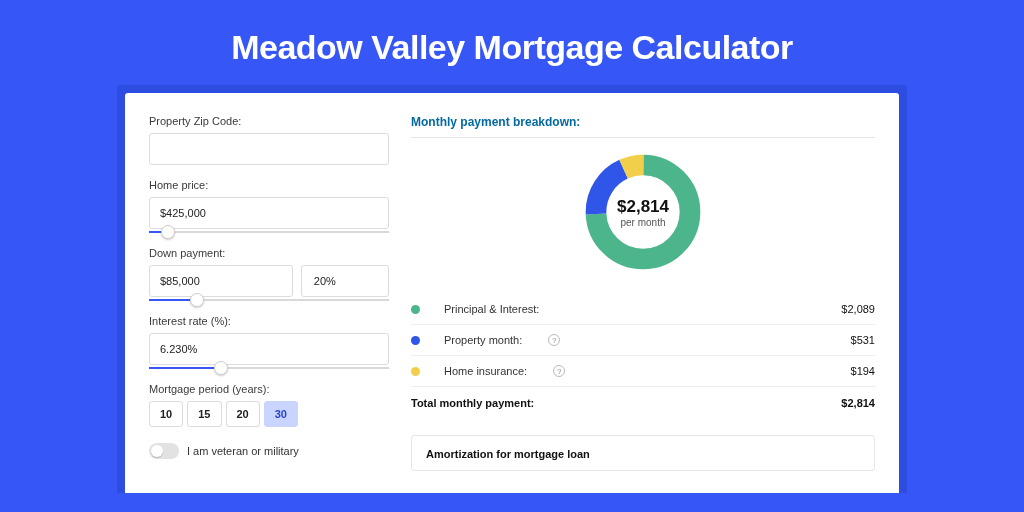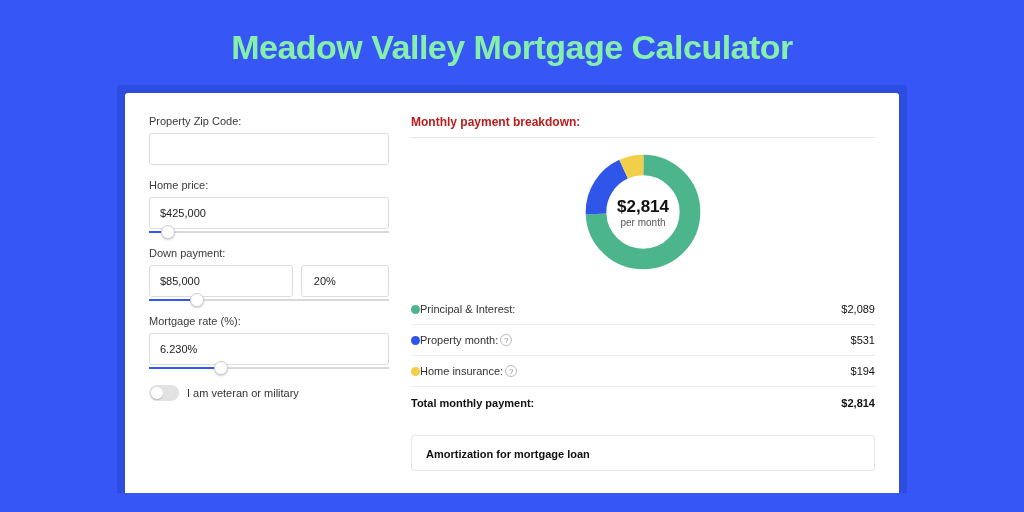--- a/index.html
+++ b/index.html
@@ -12,7 +12,7 @@
   }
   .page-title {
     text-align: center;
-    color: #86efac;
+    color: #ffffff;
     font-size: 34px;
     font-weight: 700;
     padding: 28px 0 18px 0;

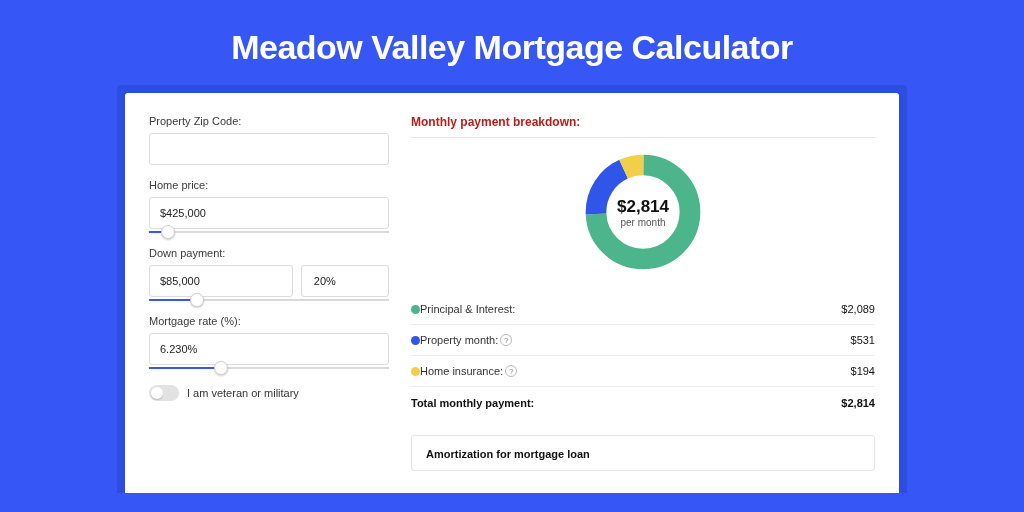--- a/index.html
+++ b/index.html
@@ -101,7 +101,7 @@
     box-shadow:0 1px 1px rgba(0,0,0,0.2);
   }
   .section-title {
-    font-size:12px; font-weight:700; color:#b91c1c;
+    font-size:12px; font-weight:700; color:#0369a1;
     border-bottom:1px solid #e6e6e6;
     padding-bottom:8px;
     margin-bottom:12px;

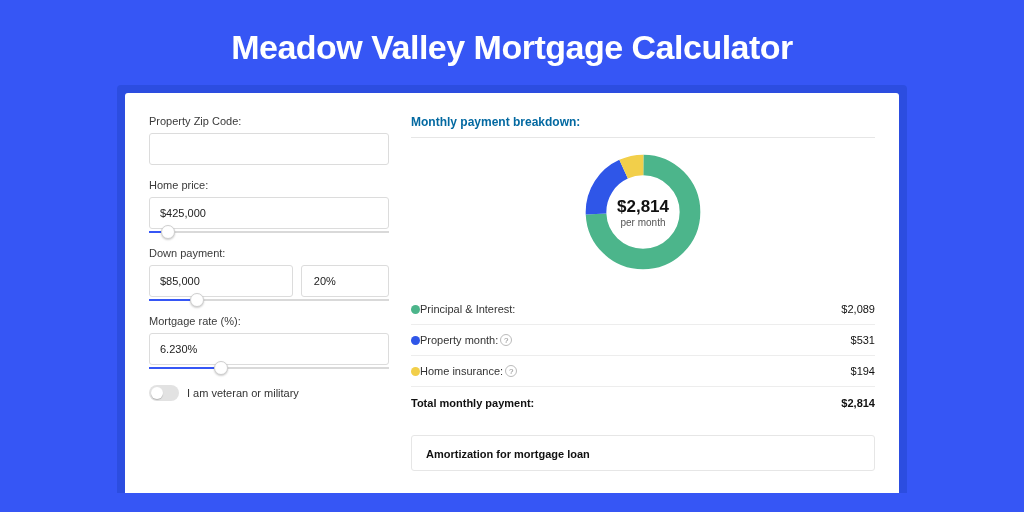--- a/index.html
+++ b/index.html
@@ -122,7 +122,7 @@
     font-size:11px;
   }
   .legend-row:last-of-type { border-bottom:1px solid #ededed; }
-  .legend-left { display:flex; align-items:center; gap:0; color:#333; }
+  .legend-left { display:flex; align-items:center; gap:24px; color:#333; }
   .legend-dot { width:9px; height:9px; border-radius:50%; }
   .legend-val { font-weight:400; color:#111; }
   .total-row {

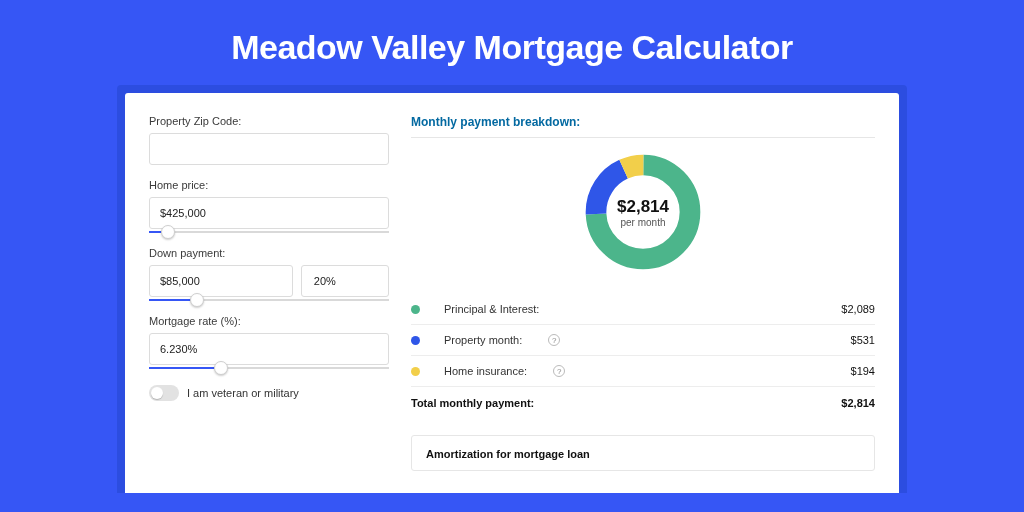--- a/index.html
+++ b/index.html
@@ -180,7 +180,7 @@
       </div>
 
       <div class="field-block">
-        <div class="form-label">Mortgage rate (%):</div>
+        <div class="form-label">Interest rate (%):</div>
         <input class="text-input" value="6.230%" style="">
         <div class="slider-track">
           <div class="slider-fill" id="ir-fill" style="width: 30%;"></div>

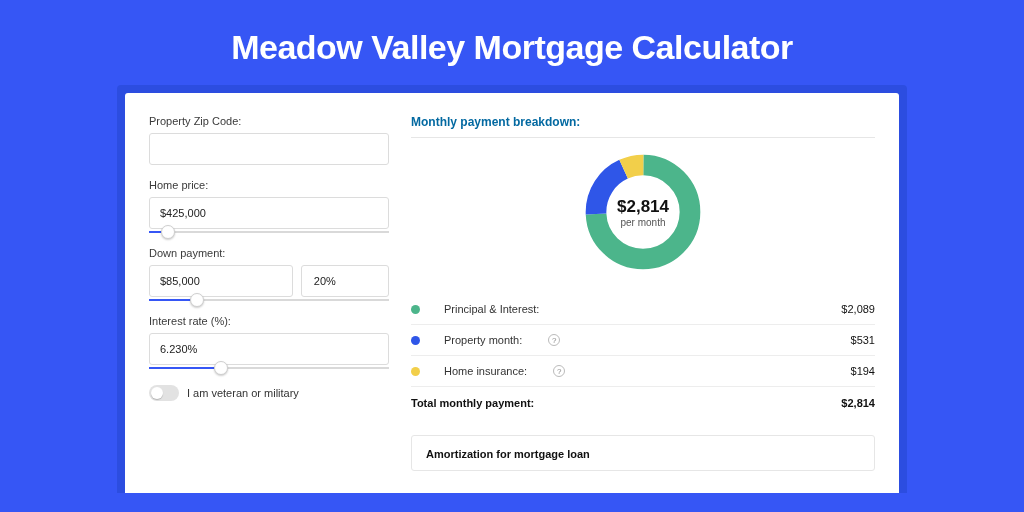--- a/index.html
+++ b/index.html
@@ -188,6 +188,15 @@
         </div>
       </div>
 
+      <div class="field-block" style="margin-bottom:8px;">
+        <div class="form-label">Mortgage period (years):</div>
+        <div class="period-btns" id="period-btns">
+            <button class="period-btn">10</button>
+            <button class="period-btn">15</button>
+            <button class="period-btn">20</button>
+            <button class="period-btn selected">30</button>
+          </div>
+      </div>
 
       <div class="toggle-row">
         <div class="toggle">

